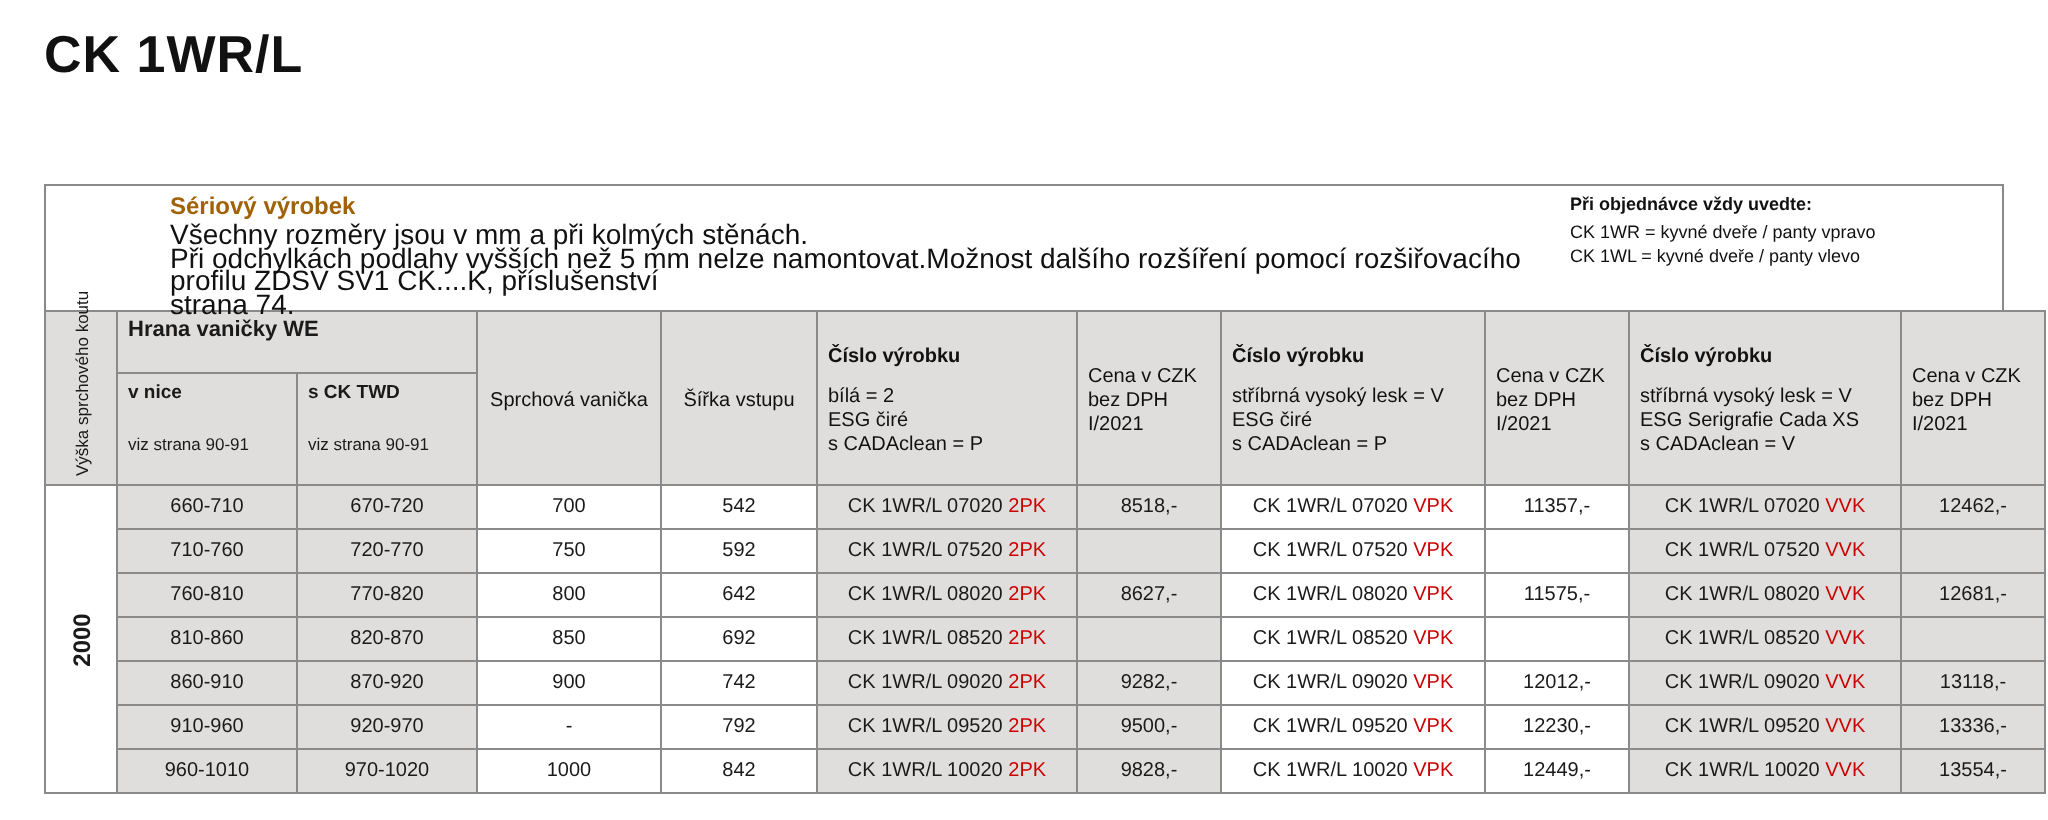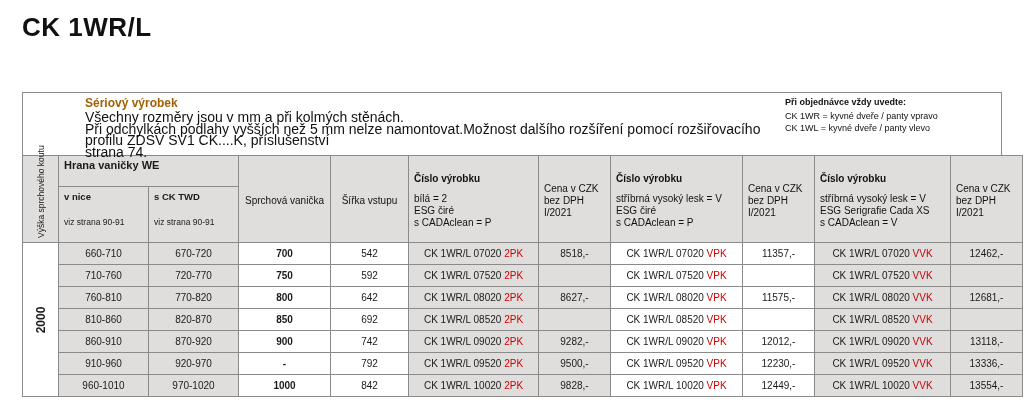--- a/index.html
+++ b/index.html
@@ -166,7 +166,7 @@
     color: #cc0000;
   }
   .bold {
-    font-weight: bold;
+    font-weight: normal;
   }
   .vcell {
     width: 28px;

